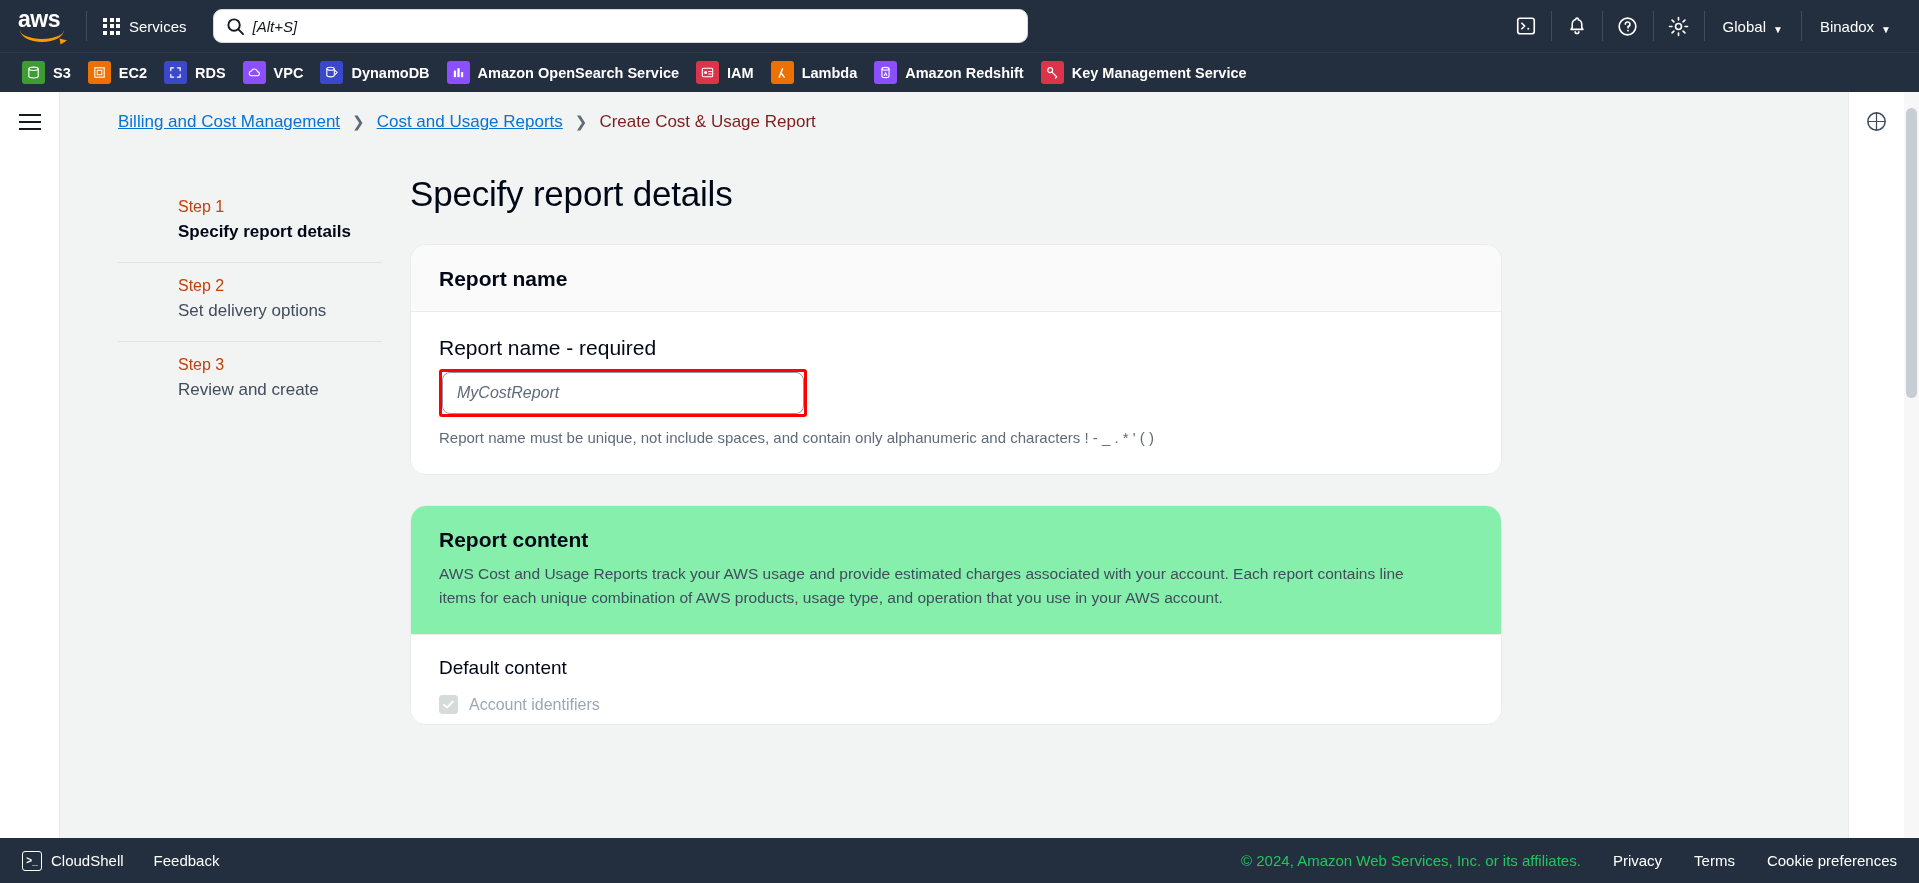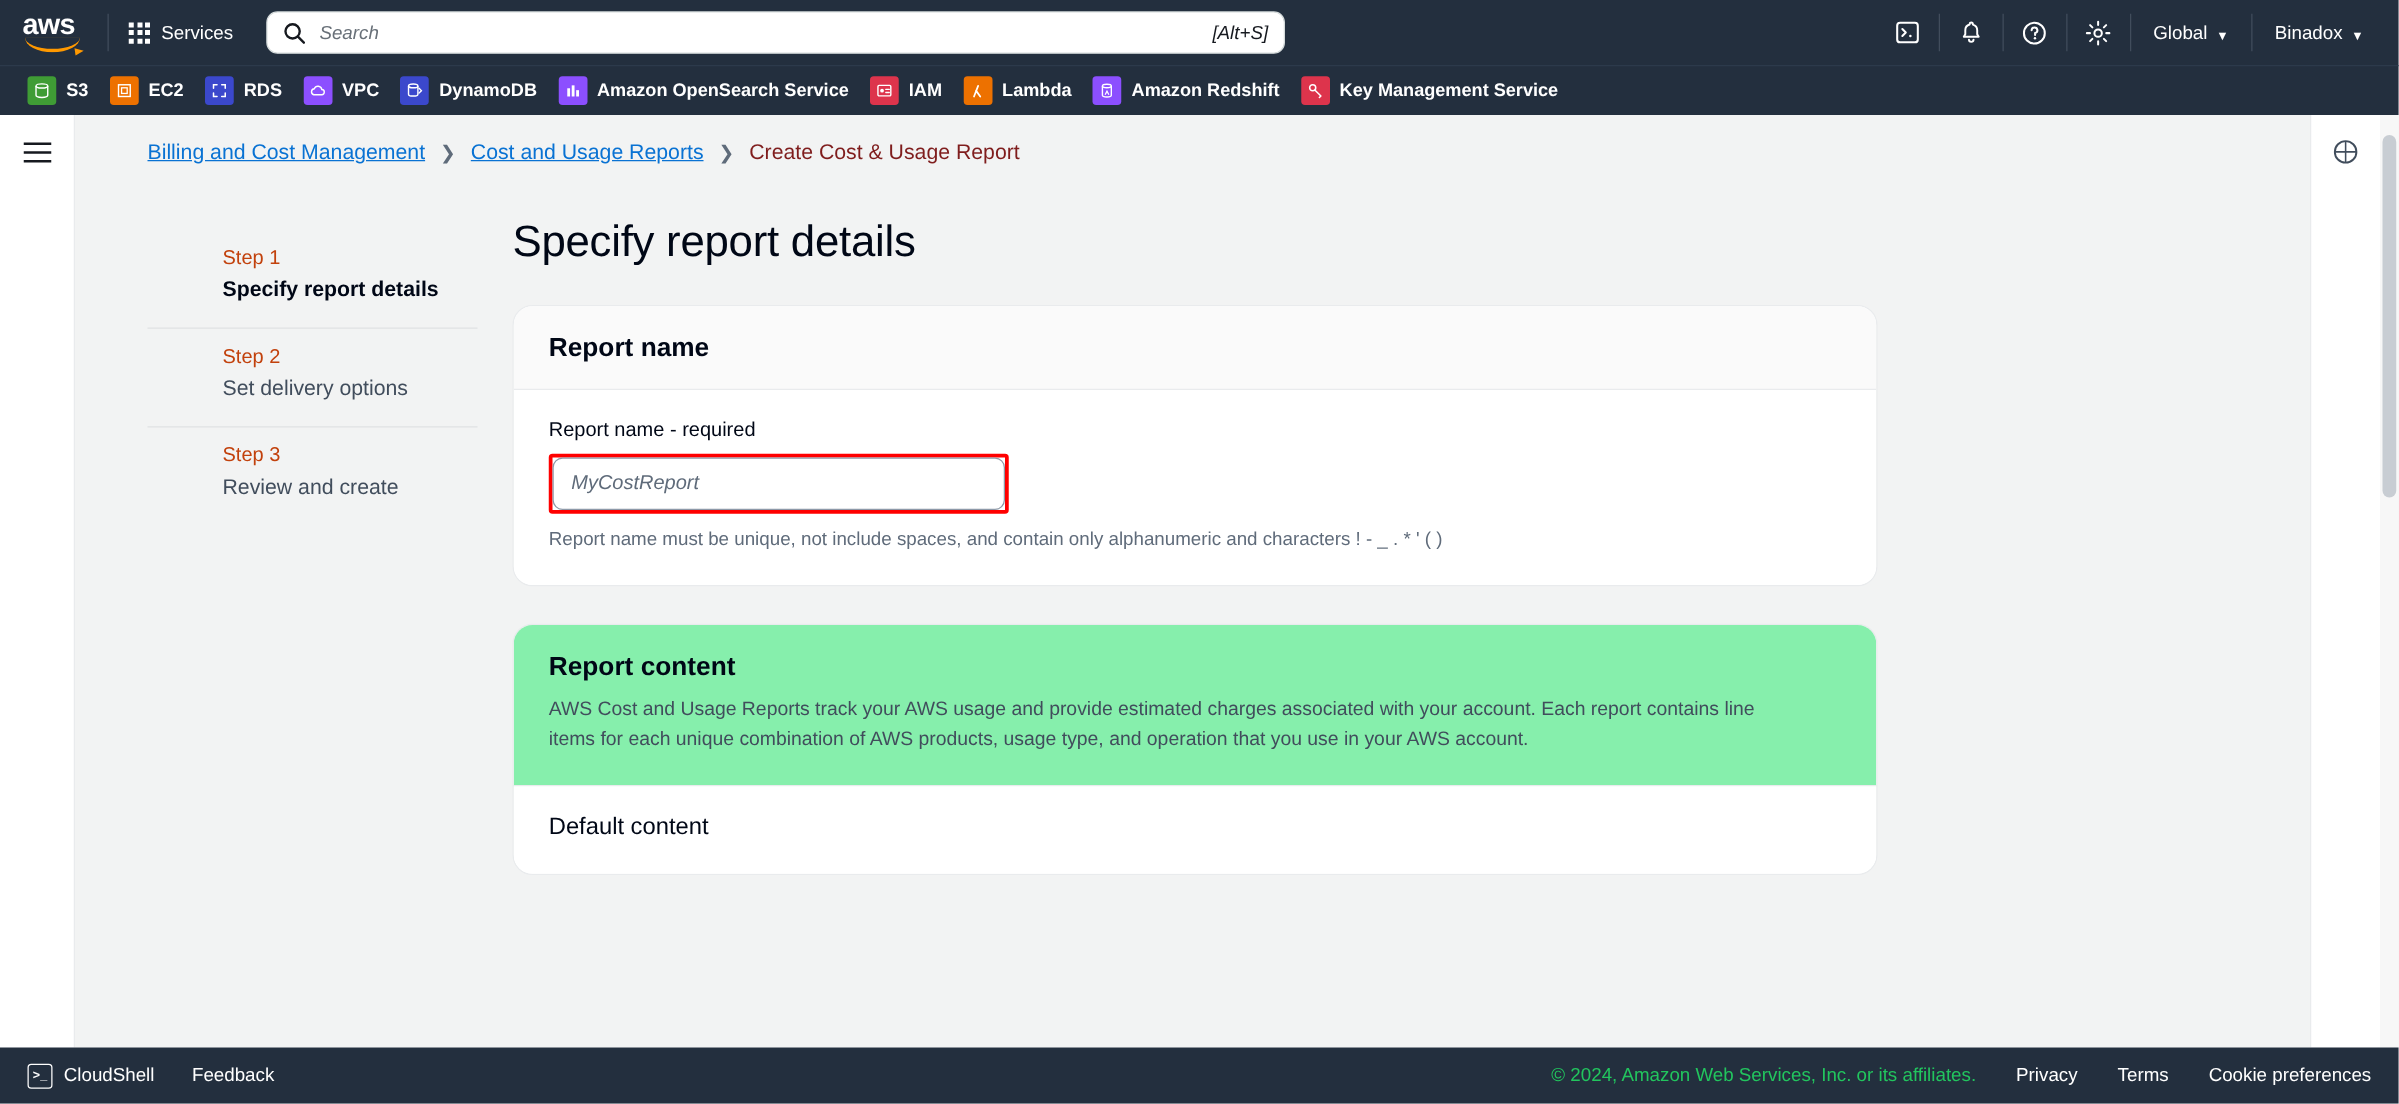--- a/index.html
+++ b/index.html
@@ -283,7 +283,6 @@
       <circle cx="8.5" cy="8.5" r="6" fill="none" stroke="#16191f" stroke-width="2"></circle>
       <line x1="13" y1="13" x2="18" y2="18" stroke="#16191f" stroke-width="2" stroke-linecap="round"></line>
     </svg>
-    <input class="search-input" type="text" placeholder="Search" style="">
     <span class="search-shortcut">[Alt+S]</span>
   </div>
 

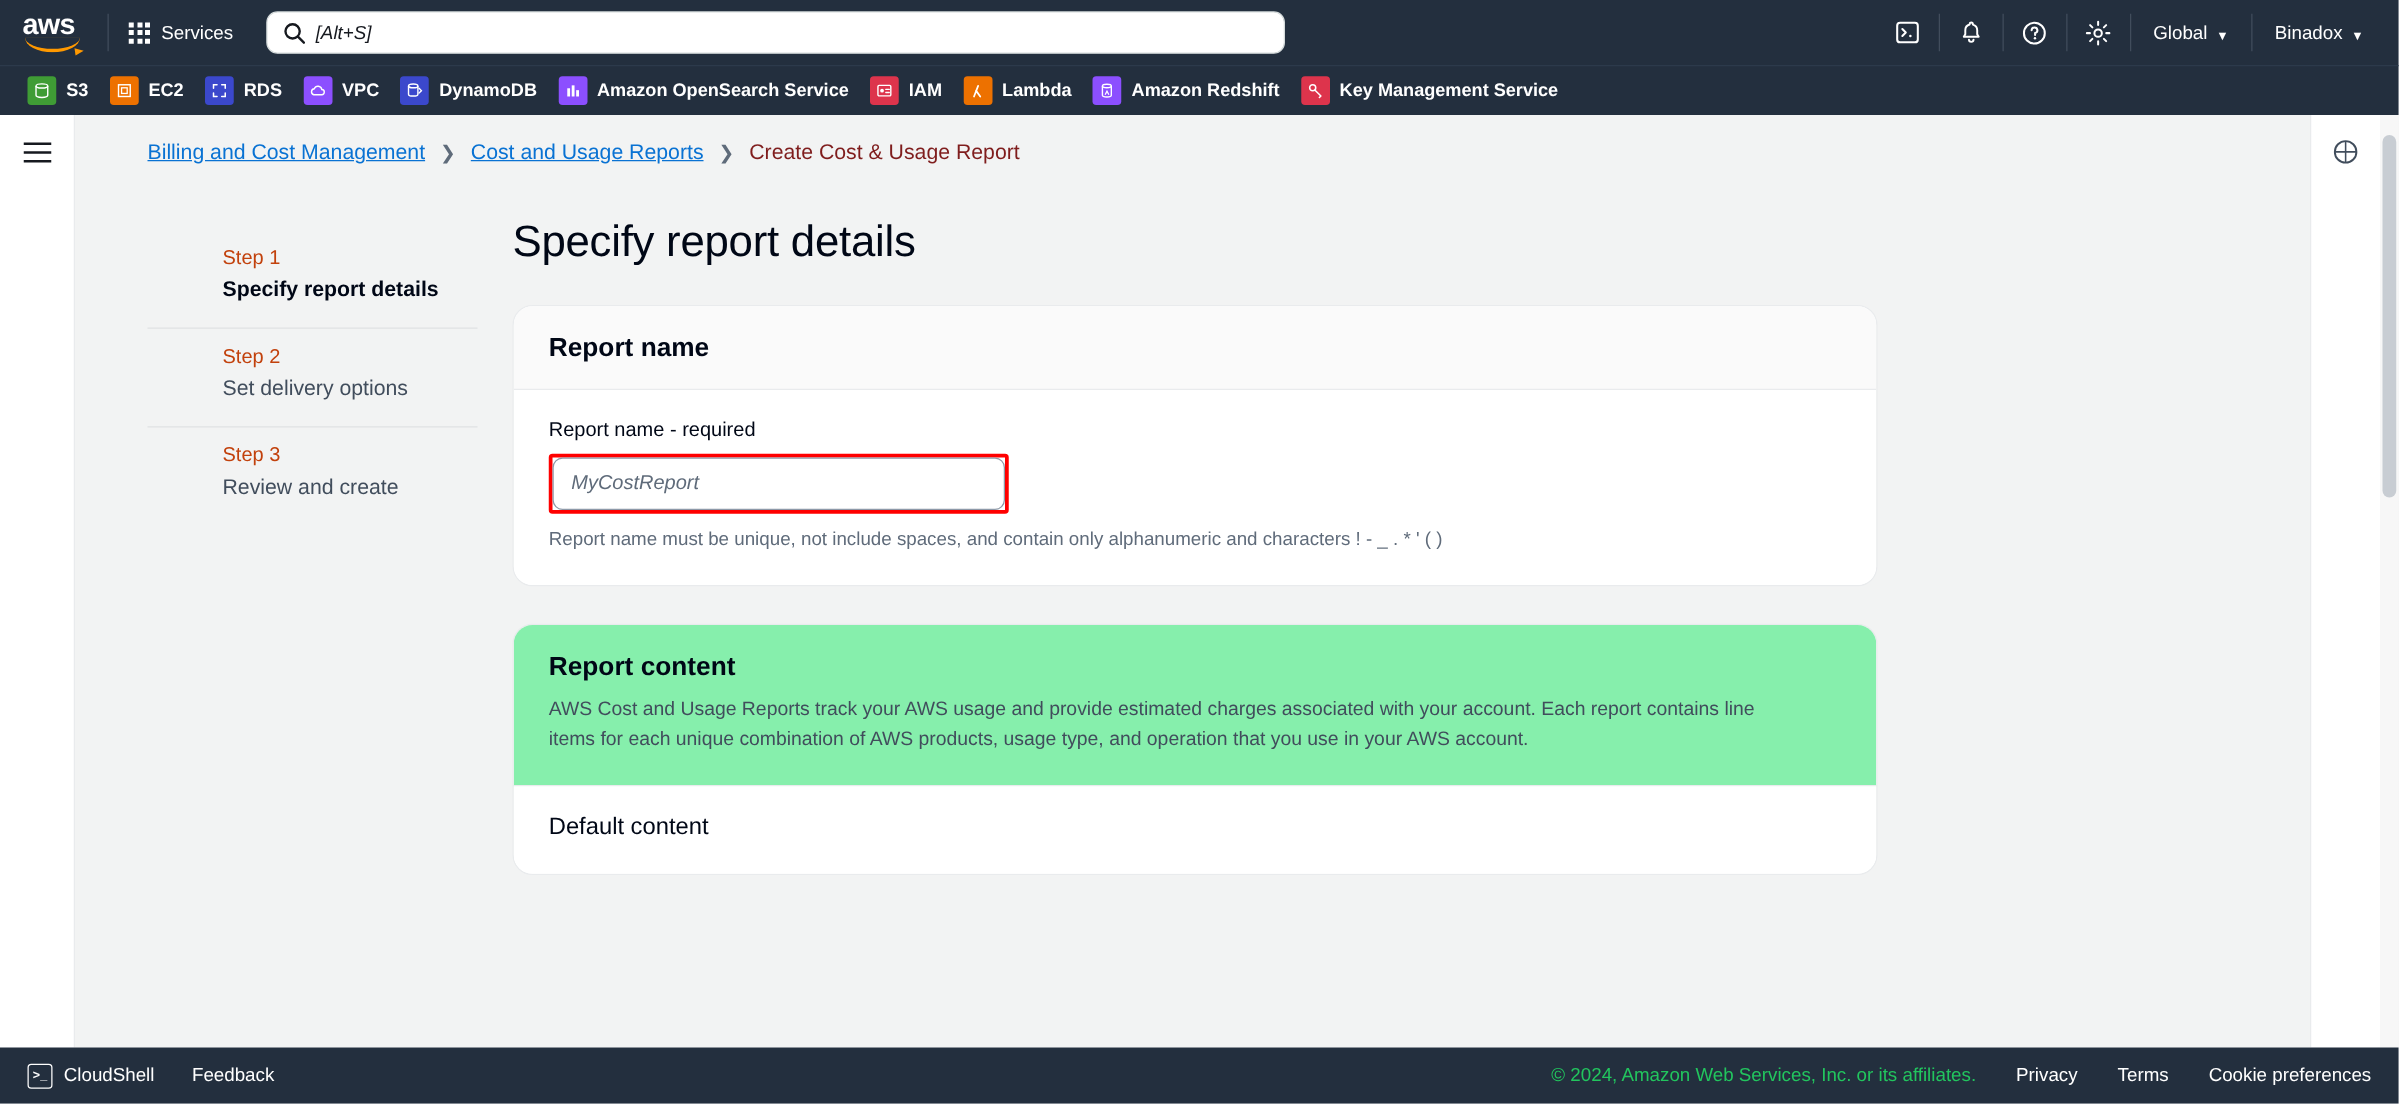--- a/index.html
+++ b/index.html
@@ -171,7 +171,7 @@
   .card-desc { font-size: 15.5px; color: #414d5c; line-height: 1.55; margin-top: 10px; max-width: 980px; }
   .card-body { padding: 24px 28px 28px 28px; background: #fff; }
 
-  .field-label { font-size: 16px; color: #000716; margin-bottom: 9px; }
+  .field-label { font-size: 21px; color: #000716; margin-bottom: 9px; }
   .input-highlight {
     border: 3px solid #ff0000;
     border-radius: 3px;

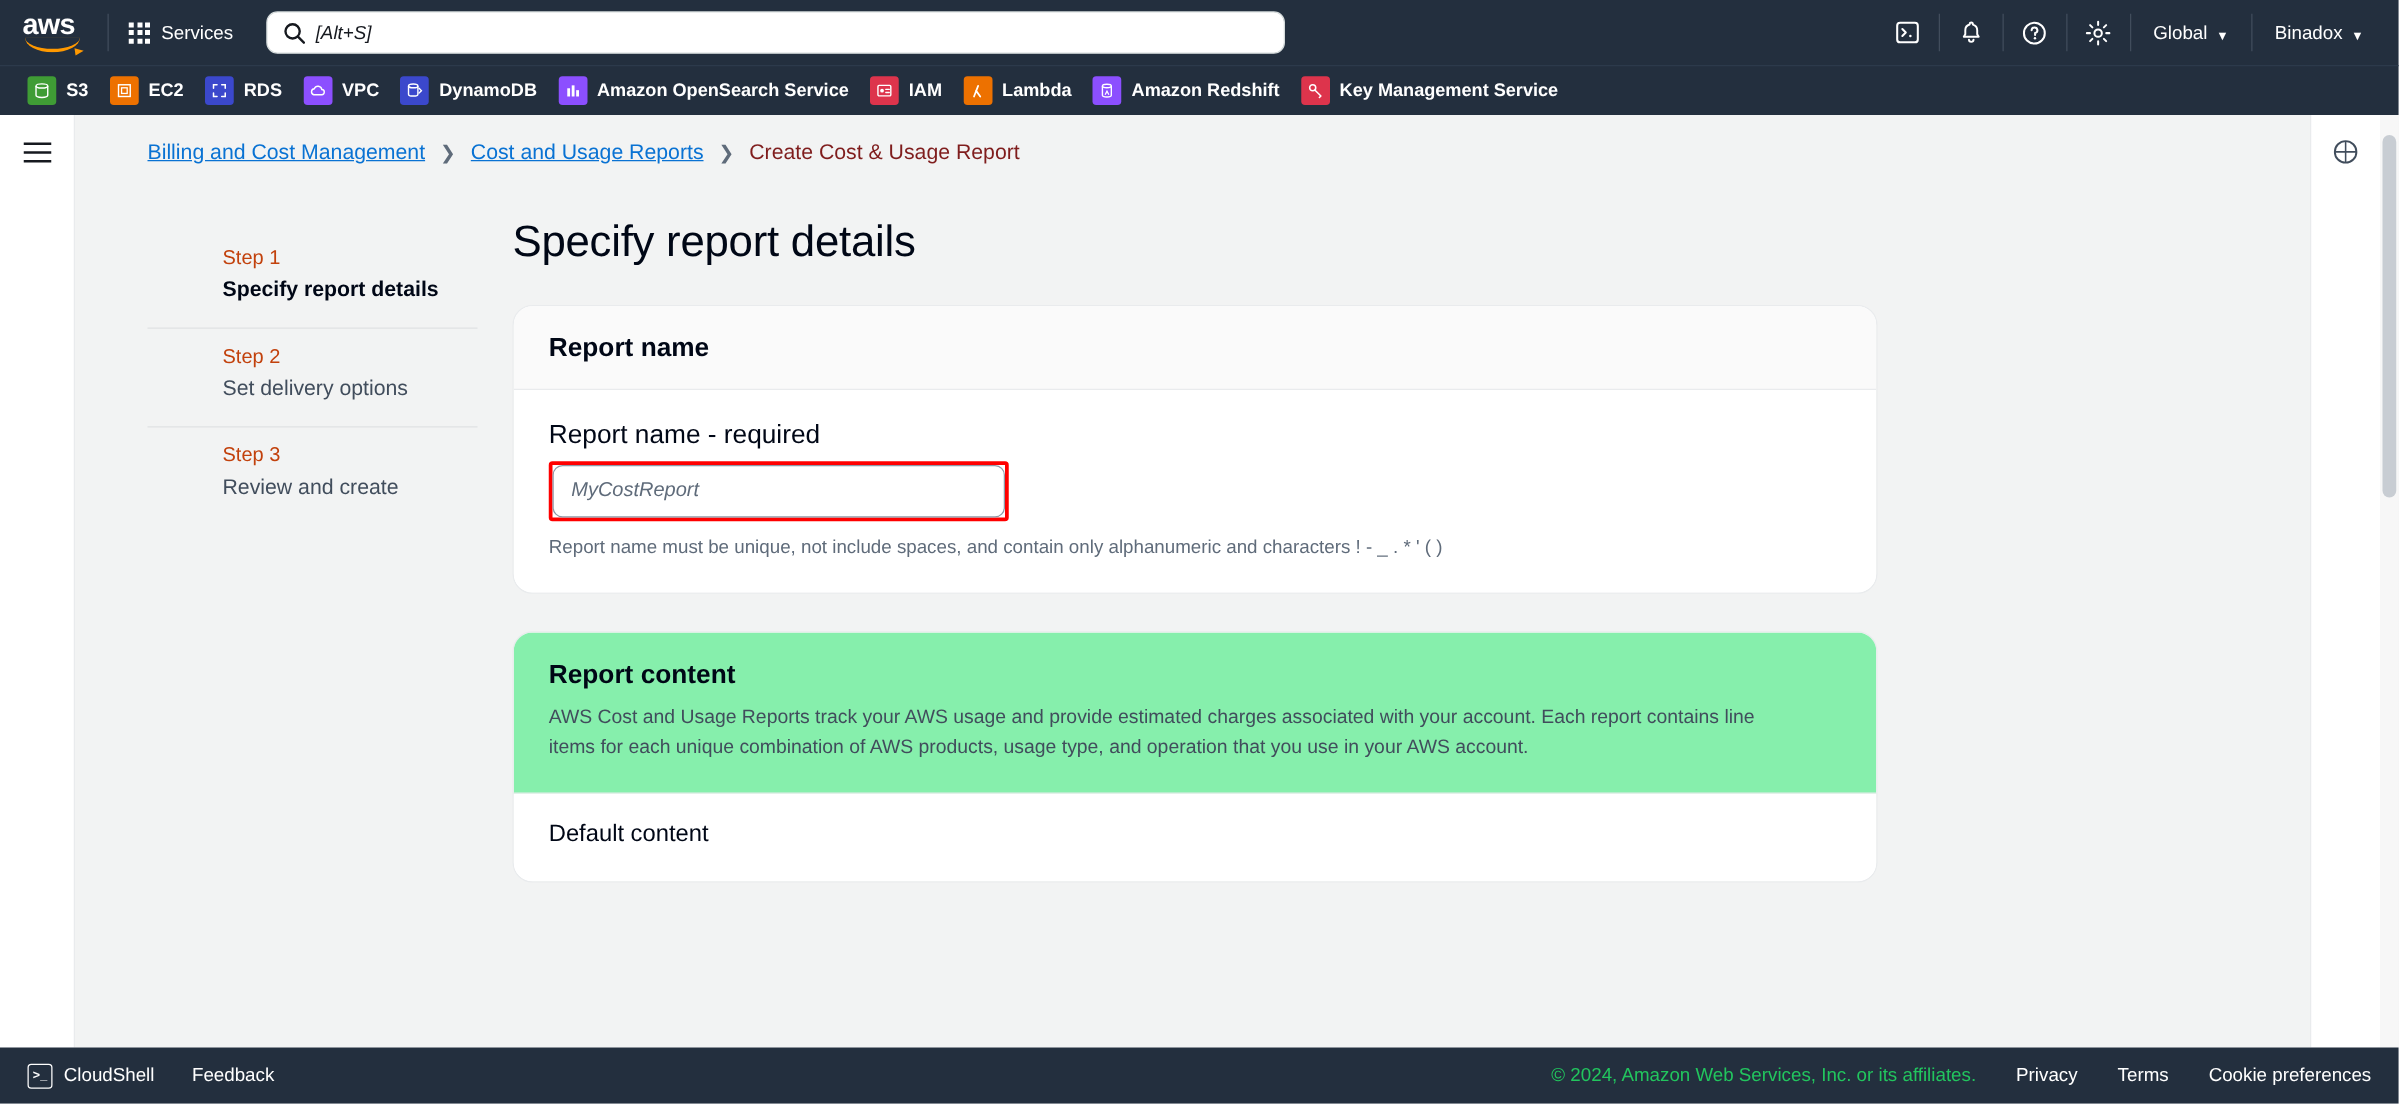--- a/index.html
+++ b/index.html
@@ -483,6 +483,14 @@
           </div>
           <div class="section-sub">
             <div class="section-sub-title">Default content</div>
+            <div class="check-row">
+              <span class="checkbox">
+                <svg width="13" height="13" viewBox="0 0 14 14">
+                  <path d="M2.2 7.3 L5.4 10.3 L11.6 3.8" fill="none" stroke="#ffffff" stroke-width="2" stroke-linecap="round" stroke-linejoin="round"></path>
+                </svg>
+              </span>
+              <span class="check-label">Account identifiers</span>
+            </div>
           </div>
         </div>
       </div>

